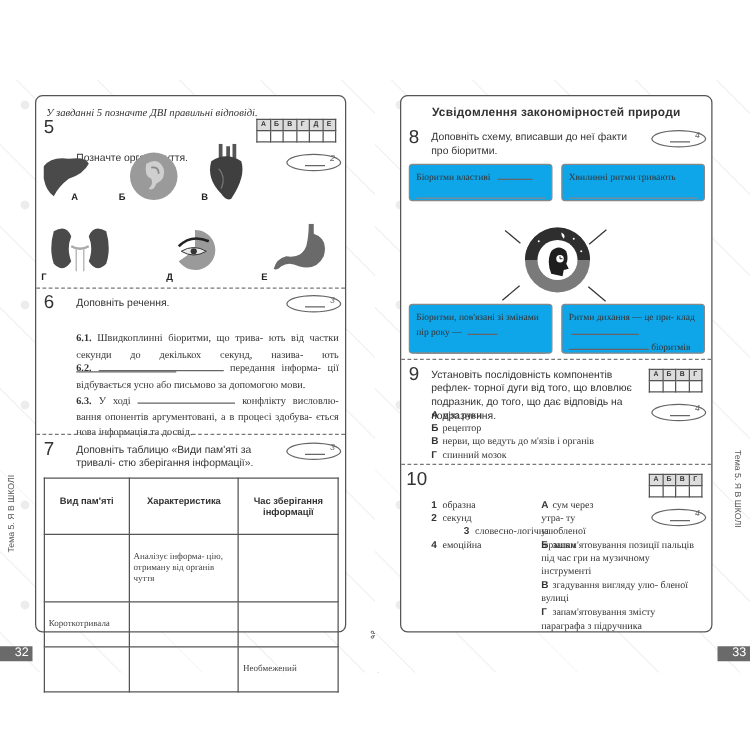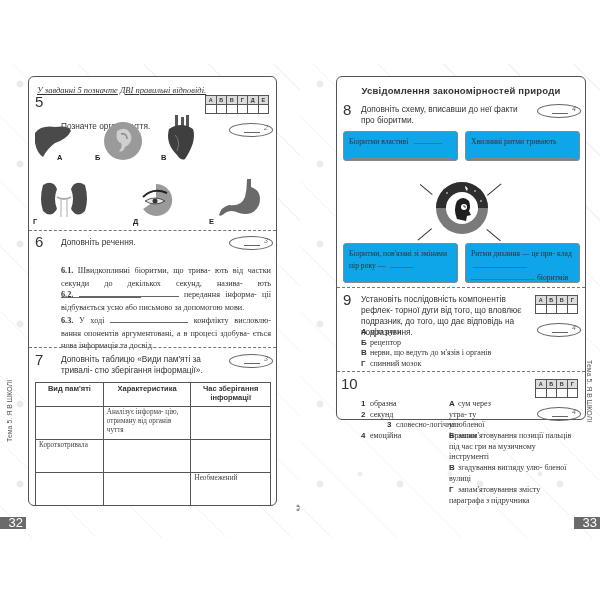--- a/index.html
+++ b/index.html
@@ -51,7 +51,7 @@
 
   .instruction {
     position: absolute; left: 8px; top: 8px; font-family: "Liberation Serif", serif;
-    font-style: italic; font-size: 8.5px; color: #333; text-decoration: underline;
+    font-style: italic; font-size: 8.5px; color: #333;
   }
 
   .score-oval {

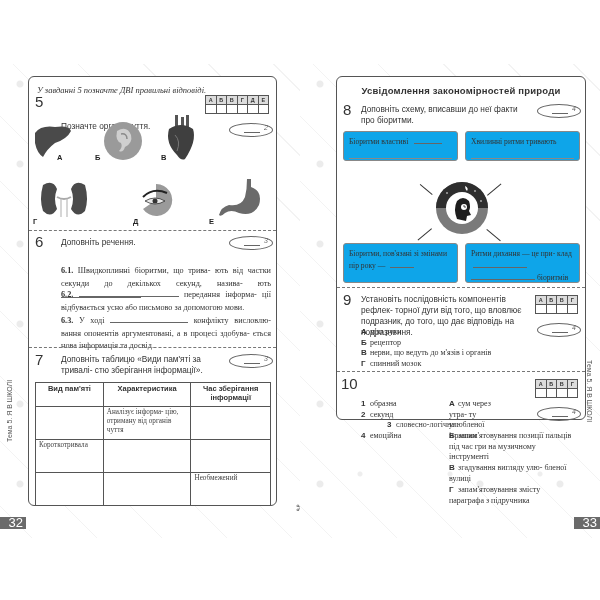--- a/index.html
+++ b/index.html
@@ -29,7 +29,7 @@
     border: 1.5px solid #555; border-radius: 6px;
   }
   .page.left .card { left: 28px; top: 12px; width: 249px; height: 430px; }
-  .page.right .card { left: 36px; top: 12px; width: 250px; height: 344px; text-decoration: underline; }
+  .page.right .card { left: 20px; top: 12px; width: 250px; height: 430px; text-decoration: underline; }
 
   .section { position: absolute; left: 0; right: 0; }
   .dash-divider { position: absolute; left: 0; right: 0; height: 0; border-top: 1.5px dashed #777; }

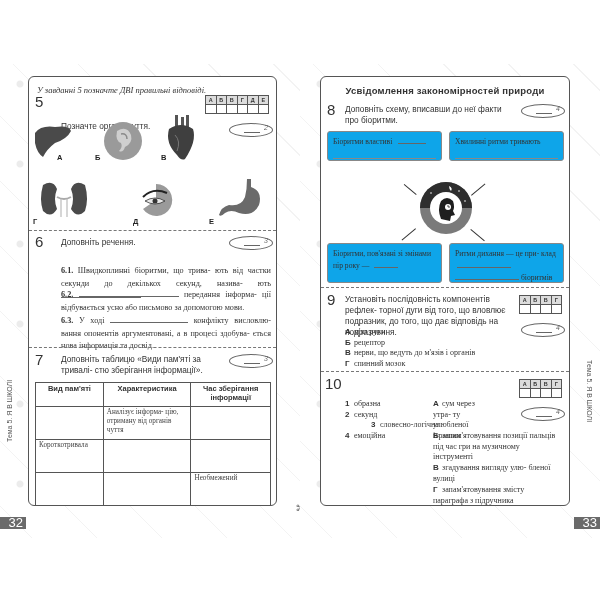--- a/index.html
+++ b/index.html
@@ -75,7 +75,7 @@
     position: absolute; left: 6px; top: 31px; width: 236px; border-collapse: collapse;
   }
   .memory-table th, .memory-table td {
-    border: 0.8px solid #555; vertical-align: top; padding: 1px 3px;
+    border: 0.8px solid #555; vertical-align: top; padding: 13px 3px;
   }
   .memory-table th {
     font-family: "Liberation Sans", sans-serif; font-weight: bold; font-size: 7.5px; color: #333; text-align: center; height: 24px;

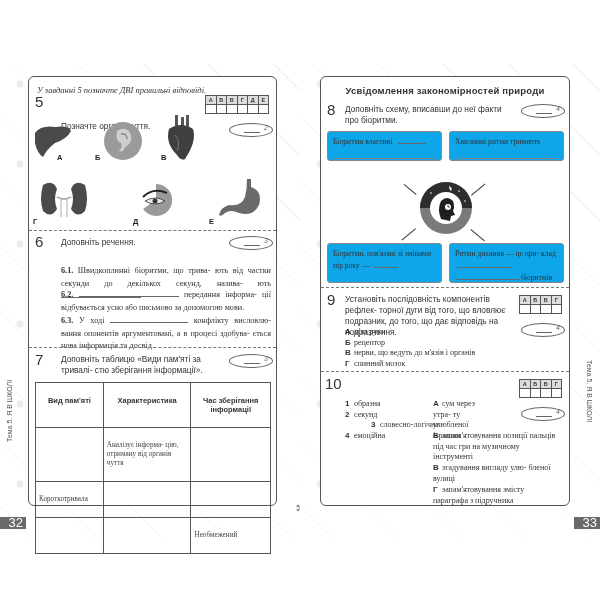--- a/index.html
+++ b/index.html
@@ -102,7 +102,7 @@
 
   .page-num {
     position: absolute; top: 453px; height: 12px; width: 26px; background: #6a6a6a; color: #fff;
-    font-family: "Liberation Sans", sans-serif; font-size: 13px; text-align: right; padding-right: 3px; line-height: 12px;
+    font-family: "Liberation Sans", sans-serif; font-size: 10px; text-align: right; padding-right: 3px; line-height: 12px;
   }
   .side-tab {
     position: absolute; font-family: "Liberation Sans", sans-serif; font-size: 7px; color: #555; white-space: nowrap;

